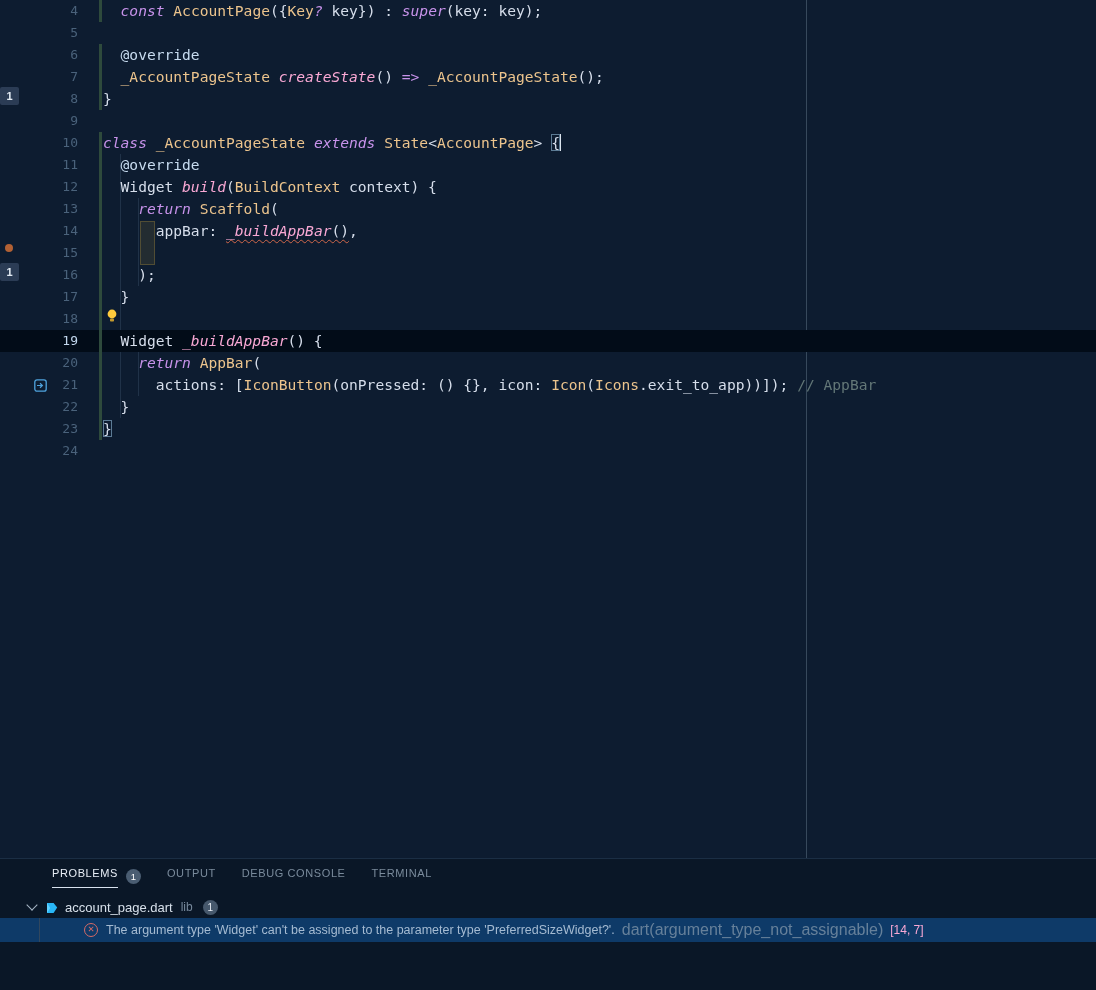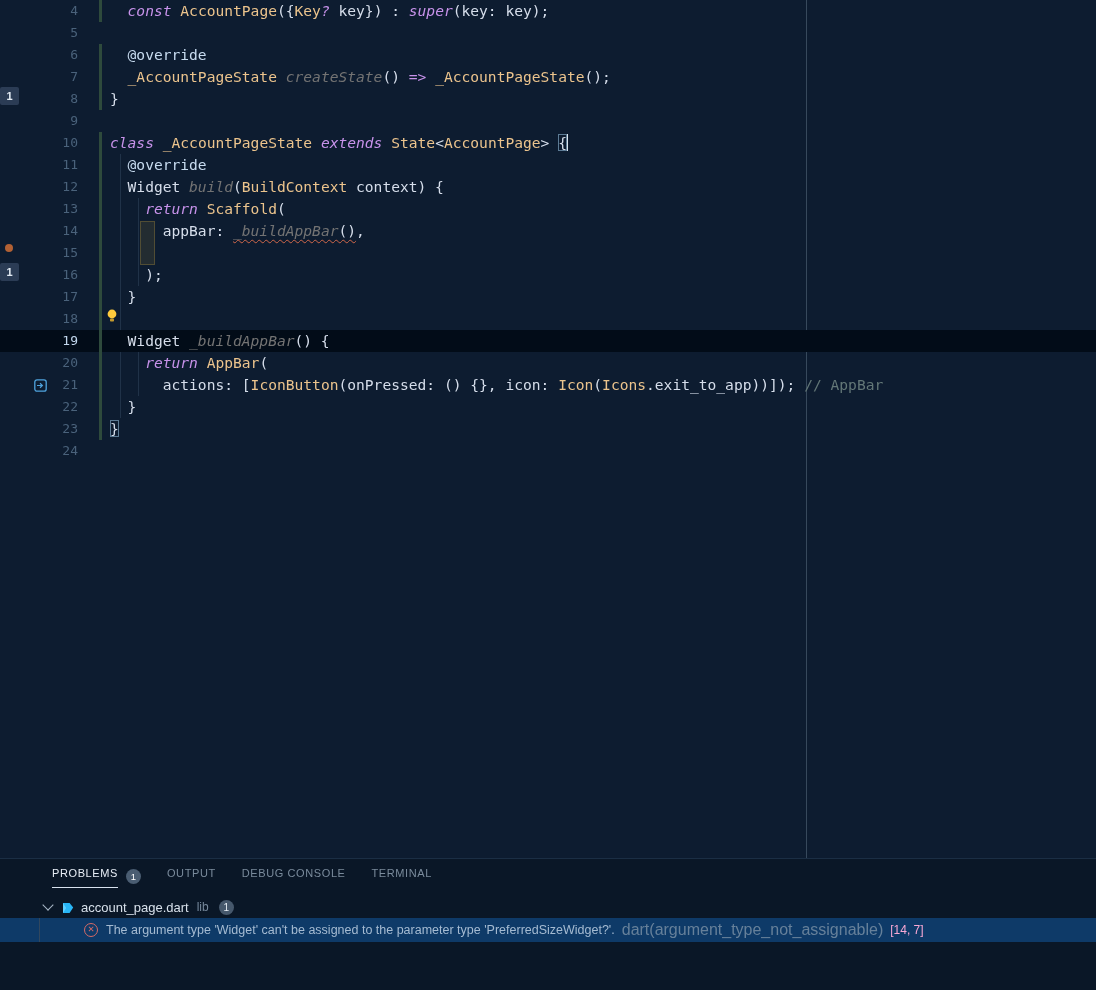--- a/index.html
+++ b/index.html
@@ -20,7 +20,7 @@
   .lnum{position:absolute;left:0;top:0;width:78px;text-align:right;color:#4a627b;font-size:13px;line-height:22px;}
   .cur .lnum{color:#c3d8ee;}
   .gitbar{position:absolute;left:99px;top:0;width:3px;height:22px;background:#2e4a3c;}
-  .codetext{position:absolute;left:103px;top:0;margin-left:7px;}
+  .codetext{position:absolute;left:103px;top:0;}
 
   .tok-fg{color:#d6deeb;}
   .tok-kw{color:#c792ea;font-style:italic;}

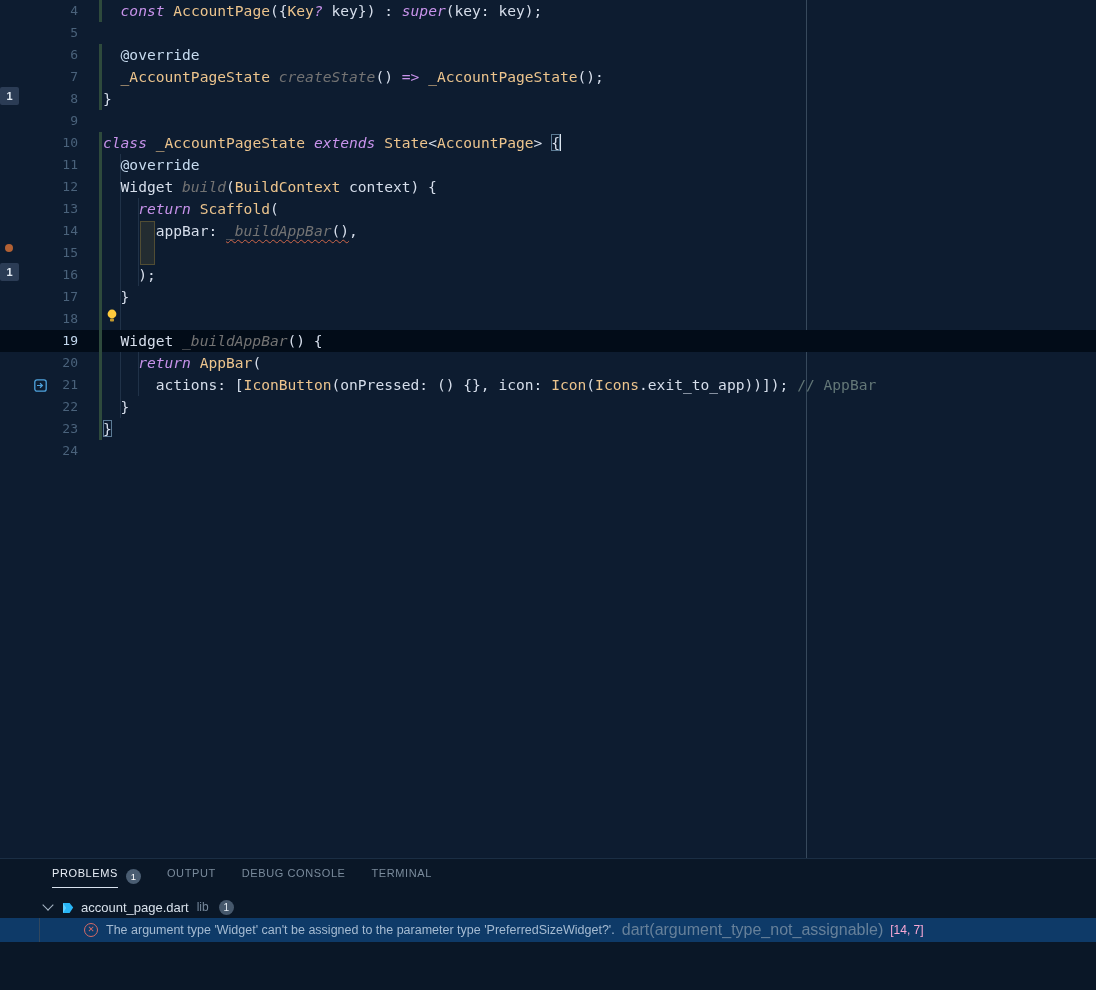--- a/index.html
+++ b/index.html
@@ -25,7 +25,7 @@
   .tok-fg{color:#d6deeb;}
   .tok-kw{color:#c792ea;font-style:italic;}
   .tok-type{color:#ecc48d;}
-  .tok-fn{color:#737373;font-style:italic;}
+  .tok-fn{color:#f9a8d4;font-style:italic;}
   .tok-ann{color:#c8dcf0;}
   .tok-cmt{color:#637777;text-align:right;}
   .sq{text-decoration-line:underline;text-decoration-style:wavy;text-decoration-color:#d0674a;text-decoration-thickness:1px;text-underline-offset:3px;}

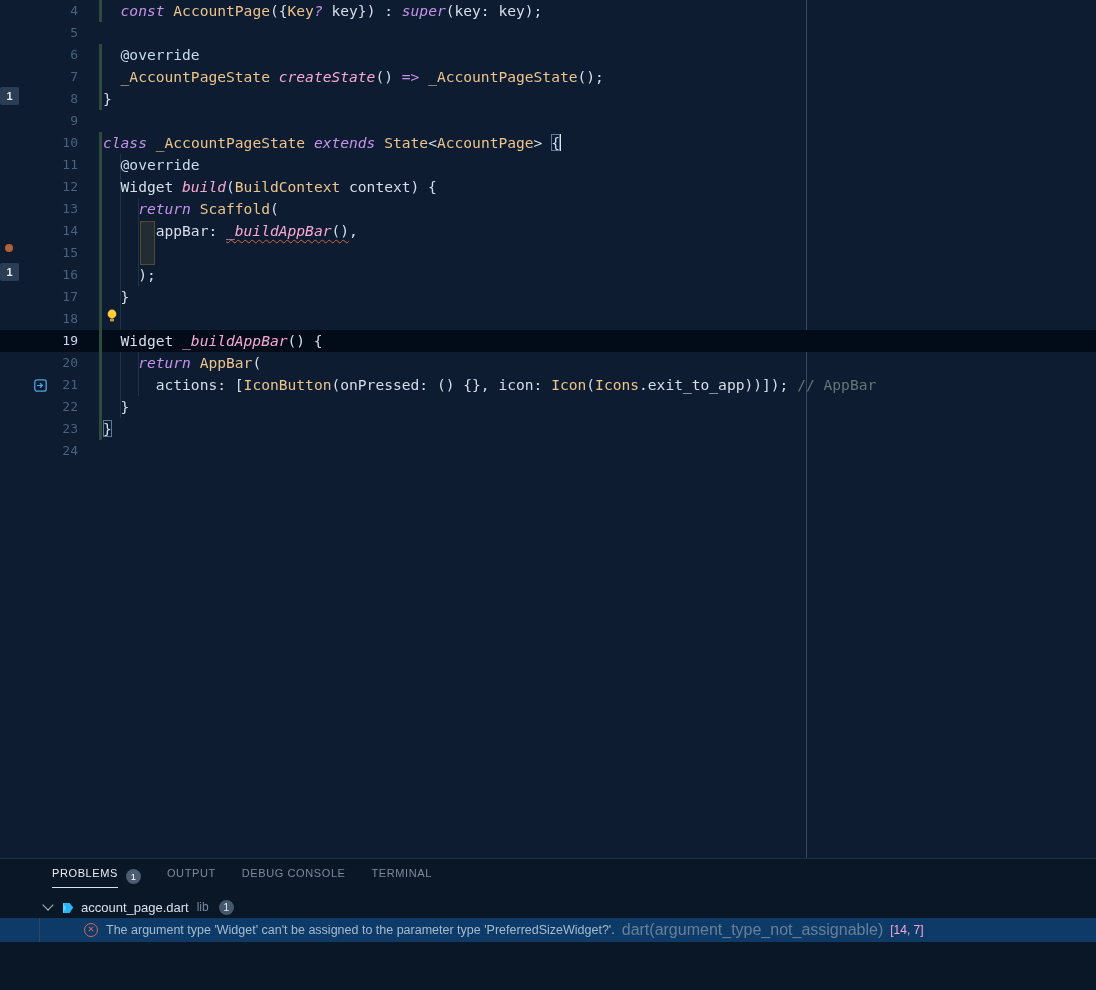--- a/index.html
+++ b/index.html
@@ -46,7 +46,7 @@
   .ptab.active .label{color:#e8eef6;border-bottom:1px solid #d8e2ee;}
   .tbadge{margin-left:8px;min-width:15px;height:15px;border-radius:50%;background:#4a5d72;color:#ffffff;
           font-size:9.5px;line-height:15px;text-align:center;margin-bottom:3px;}
-  .frow{display:flex;align-items:center;height:22px;padding-left:44px;cursor:pointer;}
+  .frow{display:flex;align-items:center;height:22px;padding-left:28px;cursor:pointer;}
   .chev{width:7px;height:7px;border-right:1.4px solid #a8b7c6;border-bottom:1.4px solid #a8b7c6;
         transform:rotate(45deg);margin-right:9px;margin-top:-4px;}
   .darticon{margin-right:7px;display:inline-flex;}

